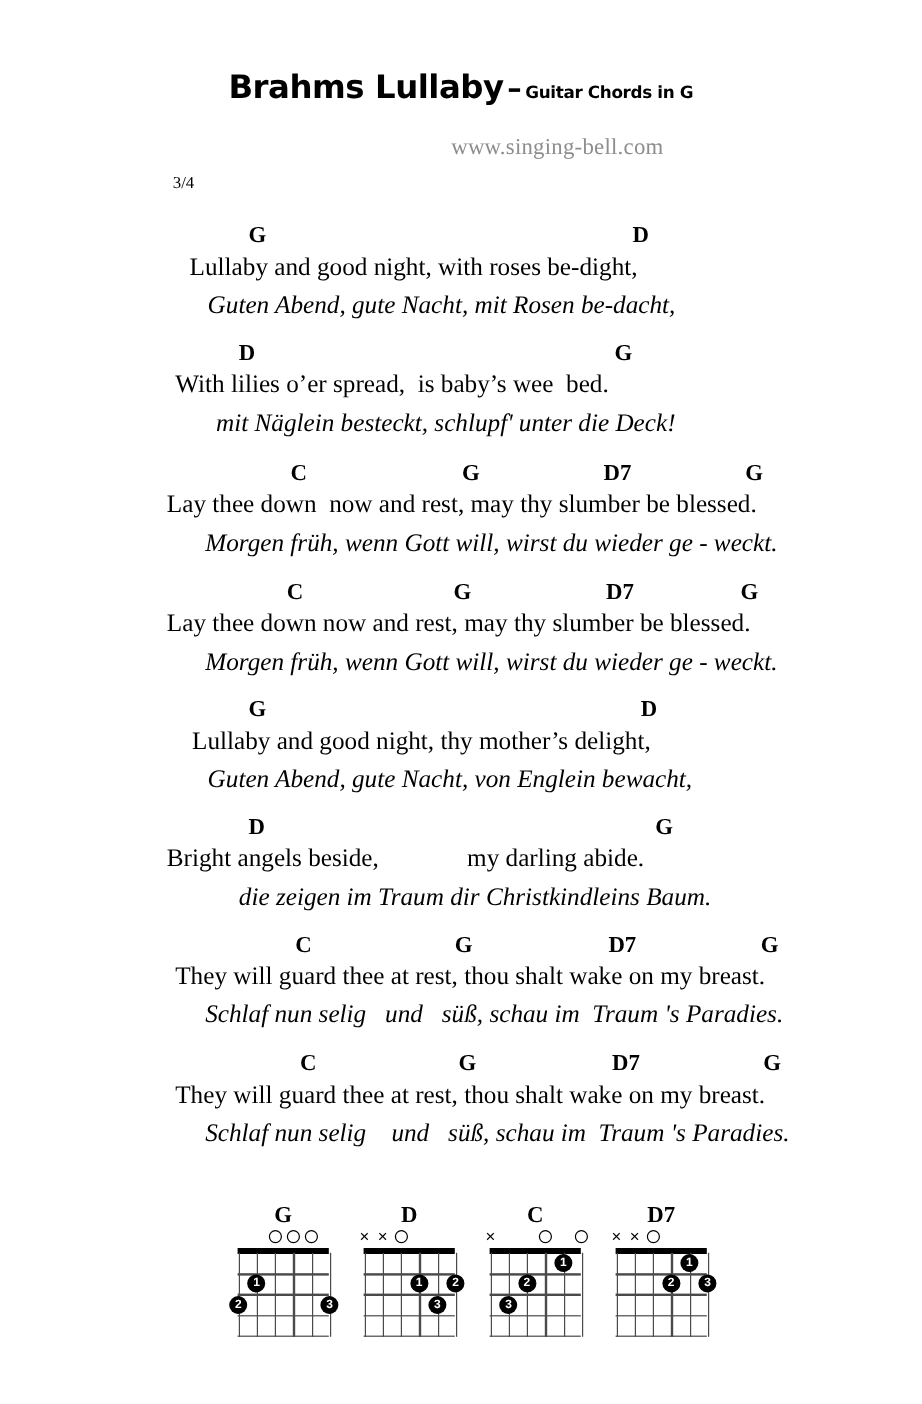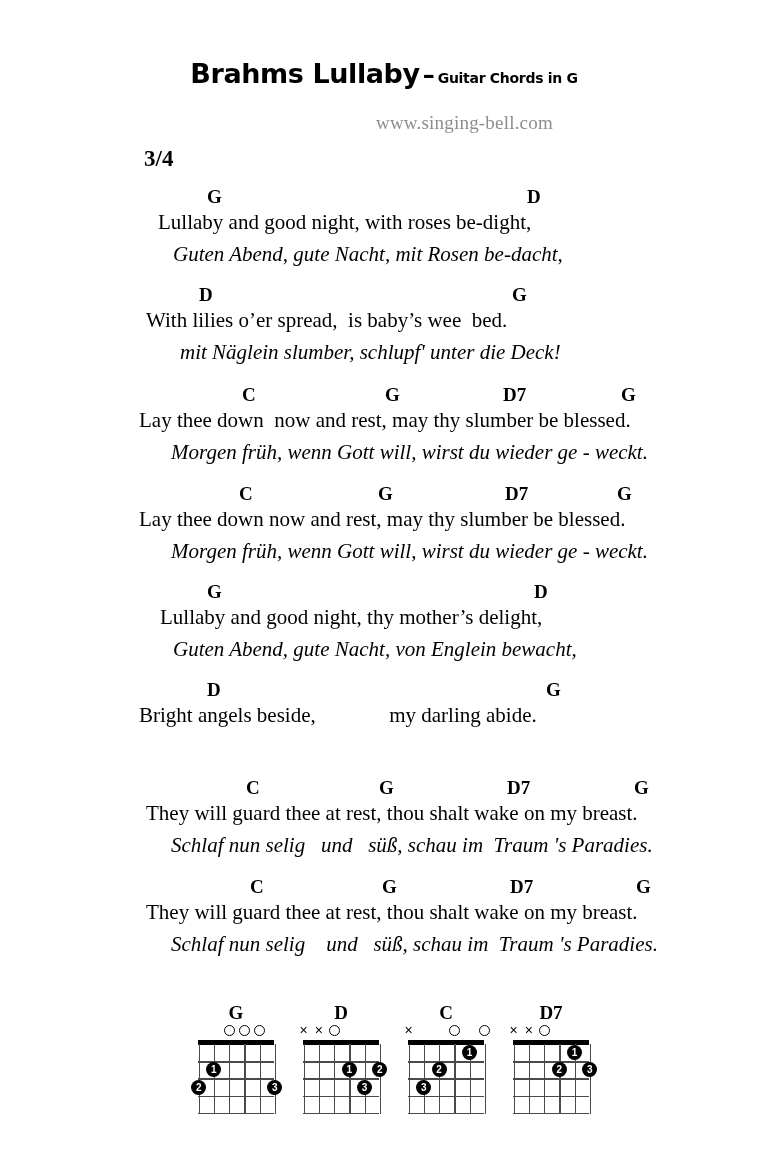--- a/index.html
+++ b/index.html
@@ -58,8 +58,8 @@
     left: 144px;
     top: 146px;
     font-family: "Liberation Serif", serif;
-    font-weight: bold;
-    font-size: 23px;
+    font-weight: normal;
+    font-size: 14px;
   }
 
   

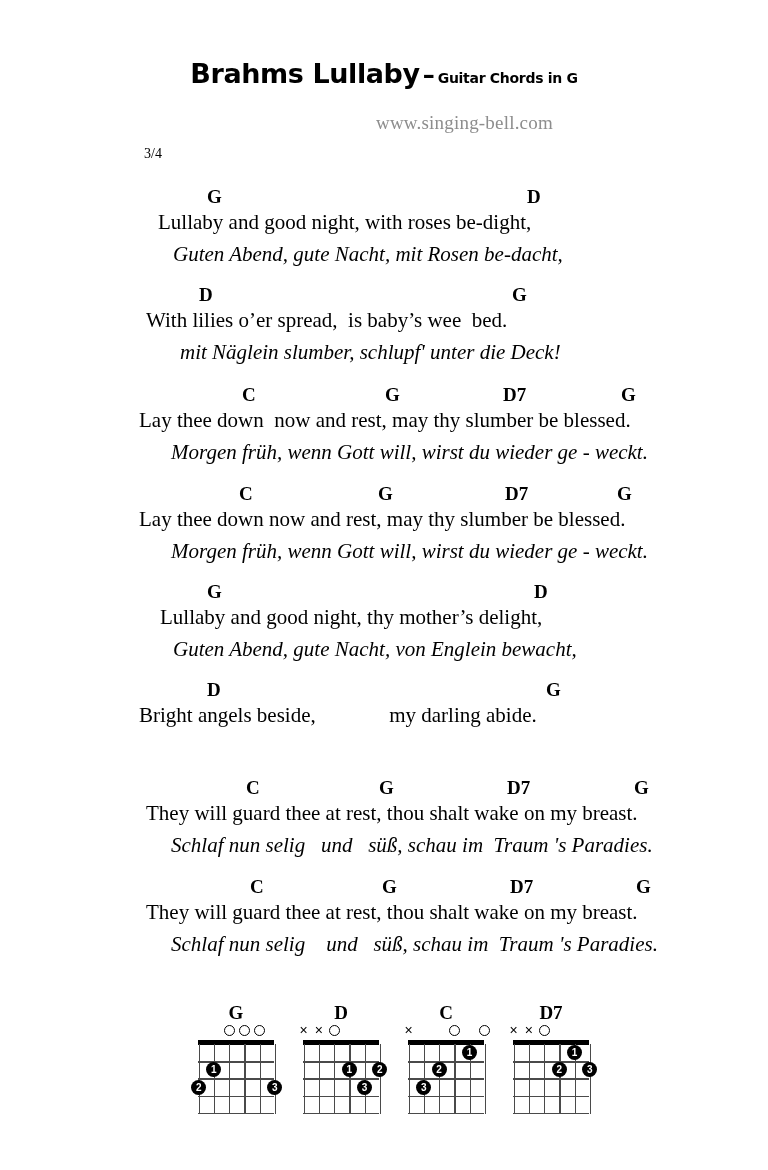--- a/index.html
+++ b/index.html
@@ -211,7 +211,7 @@
           <div class="chord" style="left: 512px;">G</div>
         </div>
         <div class="lyric en" style="left: 146px; top: 24px;">With lilies o’er spread,  is baby’s wee  bed.</div>
-        <div class="lyric de" style="left: 148px; top: 56px;">mit Näglein slumber, schlupf' unter die Deck!</div>
+        <div class="lyric de" style="left: 148px; top: 56px;">mit Näglein besteckt, schlupf' unter die Deck!</div>
       </div>
       <div class="stanza" style="top: 384px;">
         <div class="chord-row">

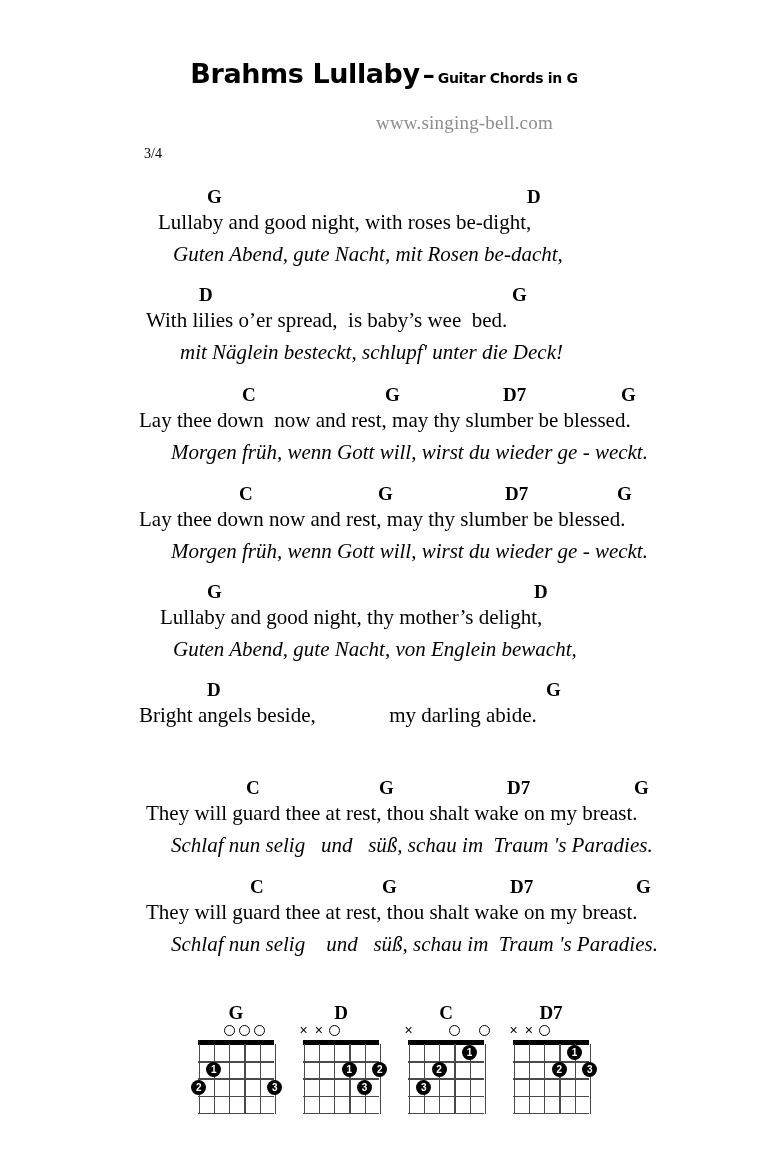--- a/index.html
+++ b/index.html
@@ -247,6 +247,7 @@
           <div class="chord" style="left: 546px;">G</div>
         </div>
         <div class="lyric en" style="left: 139px; top: 24px;">Bright angels beside,              my darling abide.</div>
+        <div class="lyric de" style="left: 167px; top: 56px;">die zeigen im Traum dir Christkindleins Baum.</div>
       </div>
       <div class="stanza" style="top: 777px;">
         <div class="chord-row">

